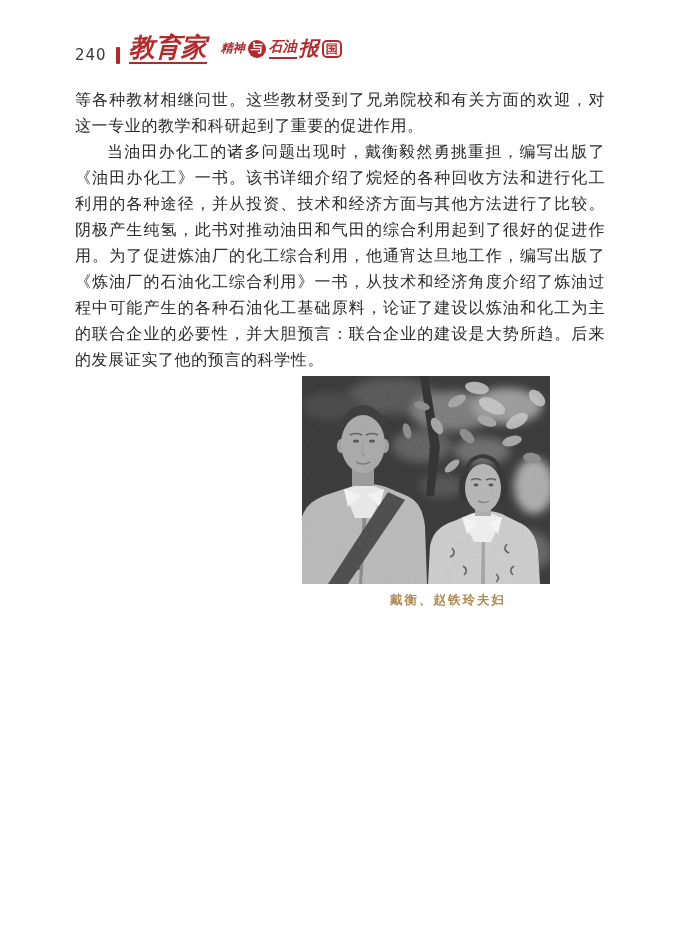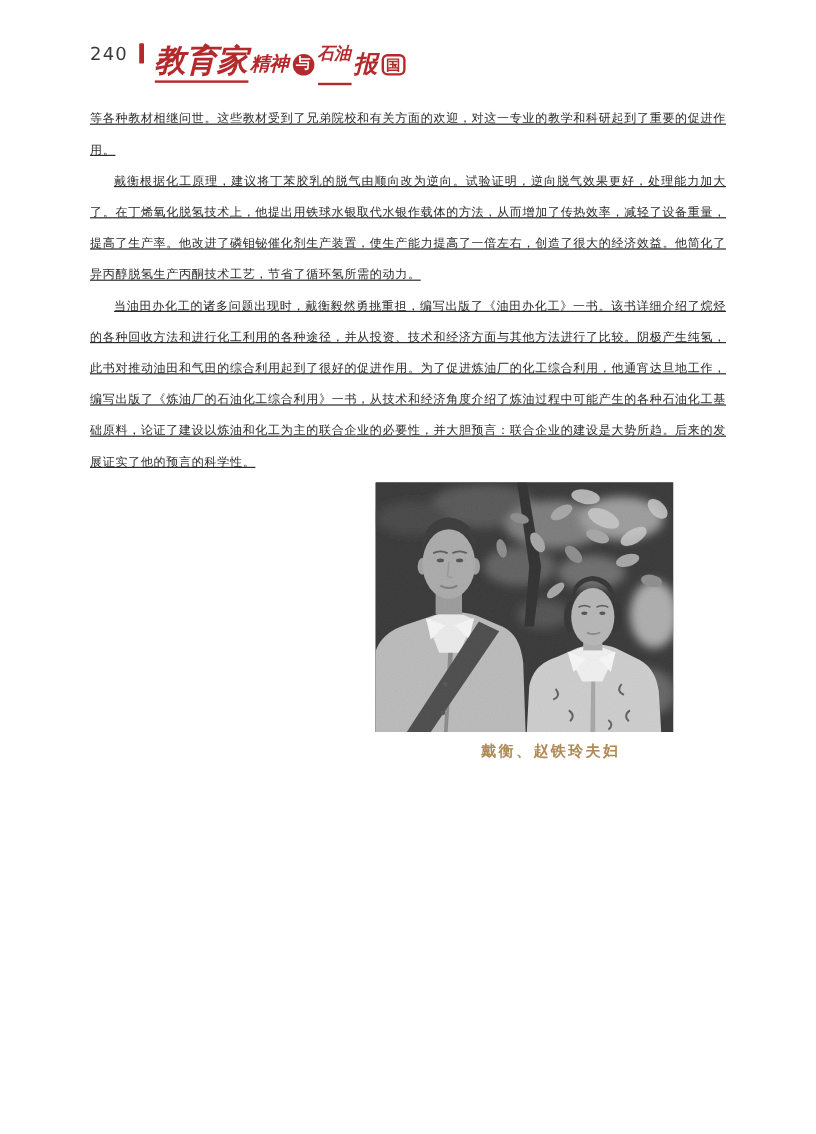--- a/index.html
+++ b/index.html
@@ -19,7 +19,7 @@
     box-sizing:border-box;
   }
   
-  .pagehead{display:flex;align-items:flex-start;height:28px;}
+  .pagehead{display:flex;align-items:flex-end;height:28px;}
   .pagenum{font-size:15px;color:#3a3a3a;letter-spacing:1px;}
   .redbar{width:4px;height:17px;background:var(--accent);margin:0 9px;border-radius:1px;flex:none;}
   .booktitle{display:flex;align-items:center;color:var(--accent);

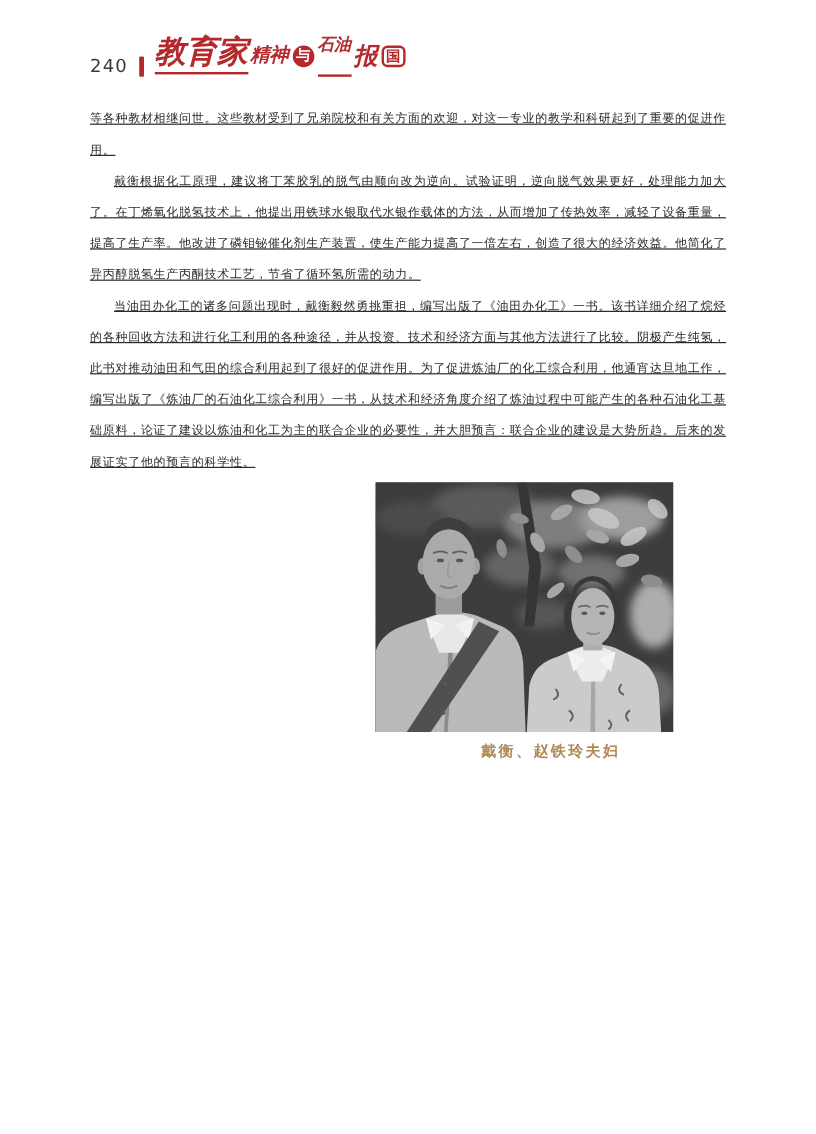--- a/index.html
+++ b/index.html
@@ -25,7 +25,7 @@
   .booktitle{display:flex;align-items:center;color:var(--accent);
     font-family:"DejaVu Serif","Liberation Serif",serif;font-weight:bold;font-style:italic;}
   .t-big{font-size:26px;line-height:1.05;border-bottom:2px solid var(--accent);padding-bottom:1px;}
-  .t-small{font-size:16px;margin-left:2px;}
+  .t-small{font-size:12px;margin-left:14px;}
   .t-circle{font-style:normal;flex:none;width:18px;height:18px;background:var(--accent);color:#fff;
     border-radius:50%;display:flex;align-items:center;justify-content:center;
     font-size:12px;margin:0 3px;font-weight:bold;}

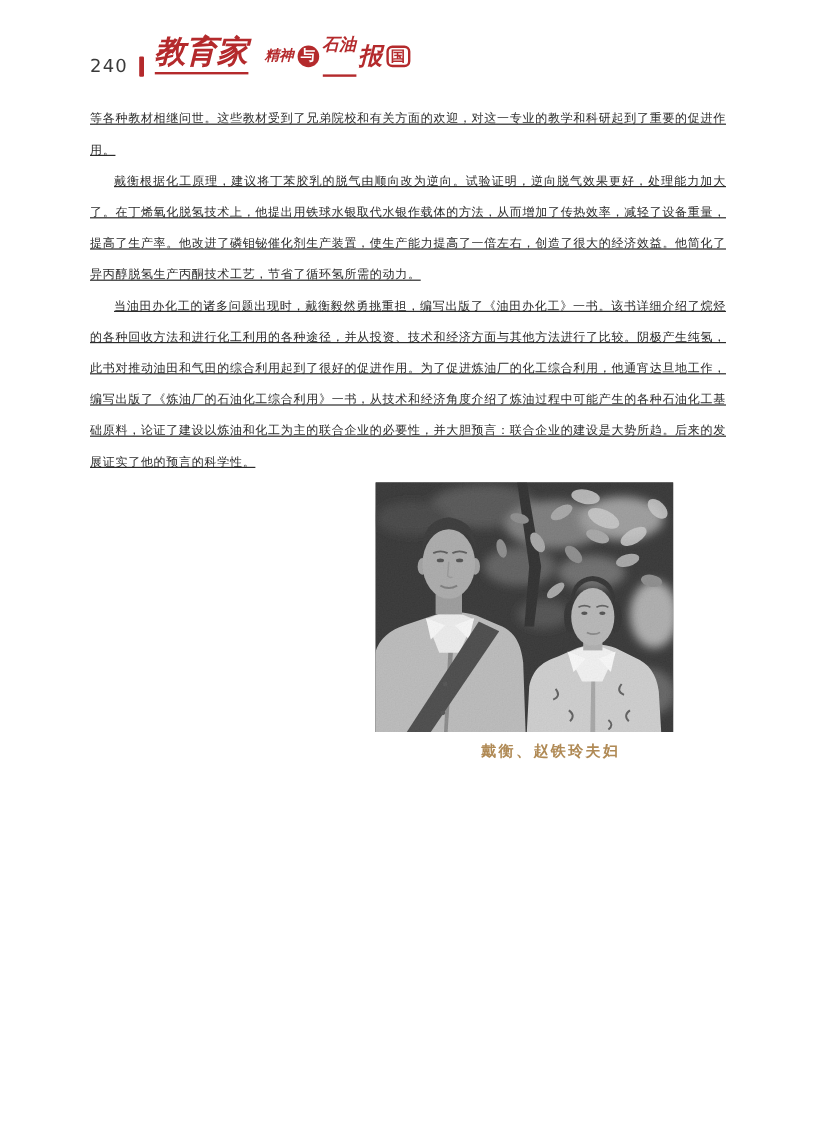--- a/index.html
+++ b/index.html
@@ -29,7 +29,7 @@
   .t-circle{font-style:normal;flex:none;width:18px;height:18px;background:var(--accent);color:#fff;
     border-radius:50%;display:flex;align-items:center;justify-content:center;
     font-size:12px;margin:0 3px;font-weight:bold;}
-  .t-small-u{font-size:14px;border-bottom:2px solid var(--accent);padding-bottom:15px;}
+  .t-small-u{font-size:14px;border-bottom:2px solid var(--accent);padding-bottom:1px;}
   .t-big2{font-size:20px;margin-left:2px;line-height:1.05;}
   .t-boxed{font-style:normal;font-size:12px;color:var(--accent);border:2px solid var(--accent);
     border-radius:5px;padding:0 2px;margin-left:3px;line-height:14px;font-weight:bold;}

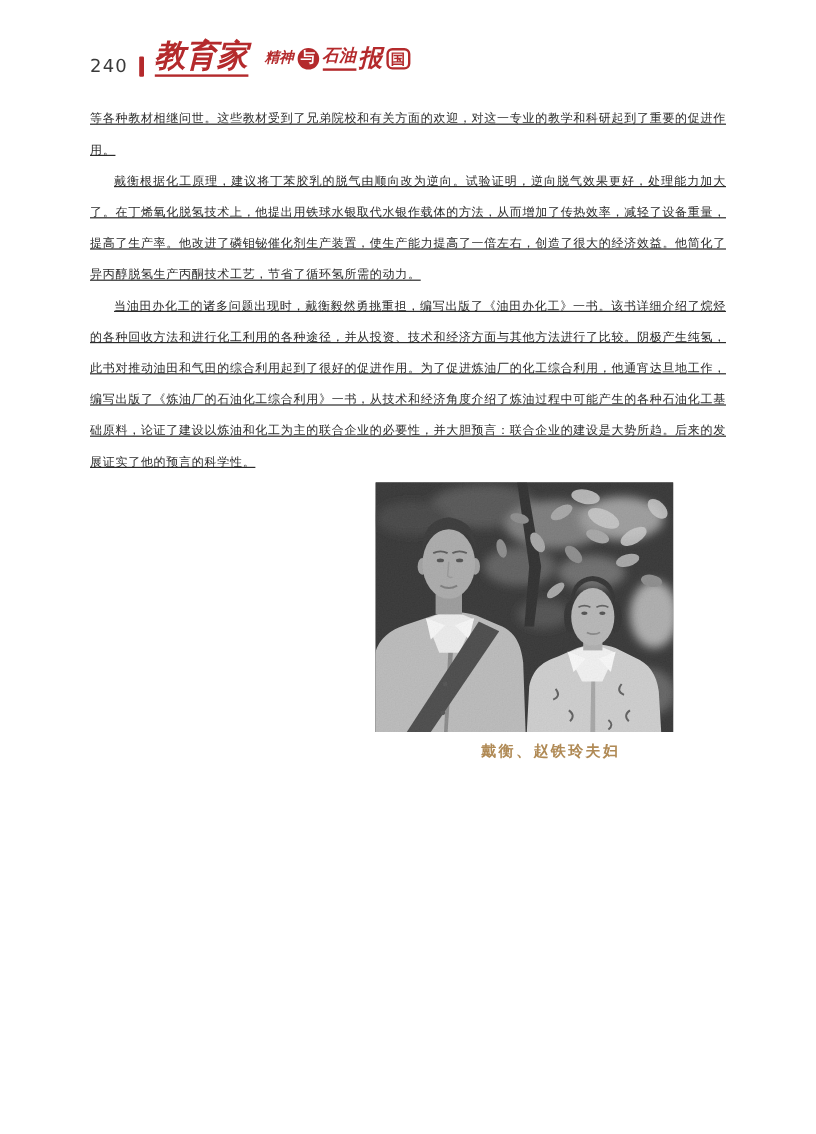--- a/index.html
+++ b/index.html
@@ -35,7 +35,7 @@
     border-radius:5px;padding:0 2px;margin-left:3px;line-height:14px;font-weight:bold;}
   
   main{margin-top:23px;color:var(--body-text);}
-  p.body{margin:0;font-size:10px;line-height:26px;text-align:justify;letter-spacing:0.6px;text-decoration:underline;}
+  p.body{margin:0;font-size:16px;line-height:26px;text-align:justify;letter-spacing:0.6px;}
   p.indent{text-indent:2em;}
   
   .wrapsec{margin-top:0;}

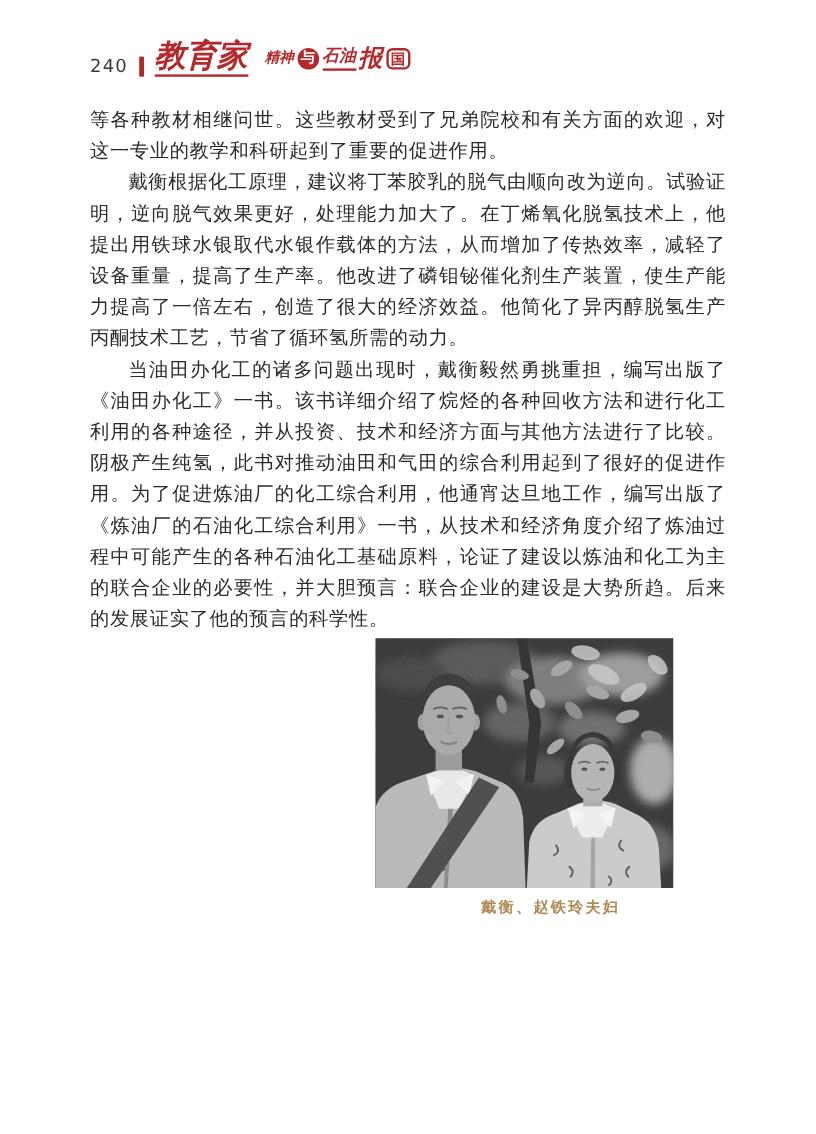--- a/index.html
+++ b/index.html
@@ -65,7 +65,6 @@
 
   <main>
     <p class="body">等各种教材相继问世。这些教材受到了兄弟院校和有关方面的欢迎，对这一专业的教学和科研起到了重要的促进作用。</p>
-    <p class="body indent">戴衡根据化工原理，建议将丁苯胶乳的脱气由顺向改为逆向。试验证明，逆向脱气效果更好，处理能力加大了。在丁烯氧化脱氢技术上，他提出用铁球水银取代水银作载体的方法，从而增加了传热效率，减轻了设备重量，提高了生产率。他改进了磷钼铋催化剂生产装置，使生产能力提高了一倍左右，创造了很大的经济效益。他简化了异丙醇脱氢生产丙酮技术工艺，节省了循环氢所需的动力。</p>
     <p class="body indent">当油田办化工的诸多问题出现时，戴衡毅然勇挑重担，编写出版了《油田办化工》一书。该书详细介绍了烷烃的各种回收方法和进行化工利用的各种途径，并从投资、技术和经济方面与其他方法进行了比较。阴极产生纯氢，此书对推动油田和气田的综合利用起到了很好的促进作用。为了促进炼油厂的化工综合利用，他通宵达旦地工作，编写出版了《炼油厂的石油化工综合利用》一书，从技术和经济角度介绍了炼油过程中可能产生的各种石油化工基础原料，论证了建设以炼油和化工为主的联合企业的必要性，并大胆预言：联合企业的建设是大势所趋。后来的发展证实了他的预言的科学性。</p>
 
     <section class="wrapsec">

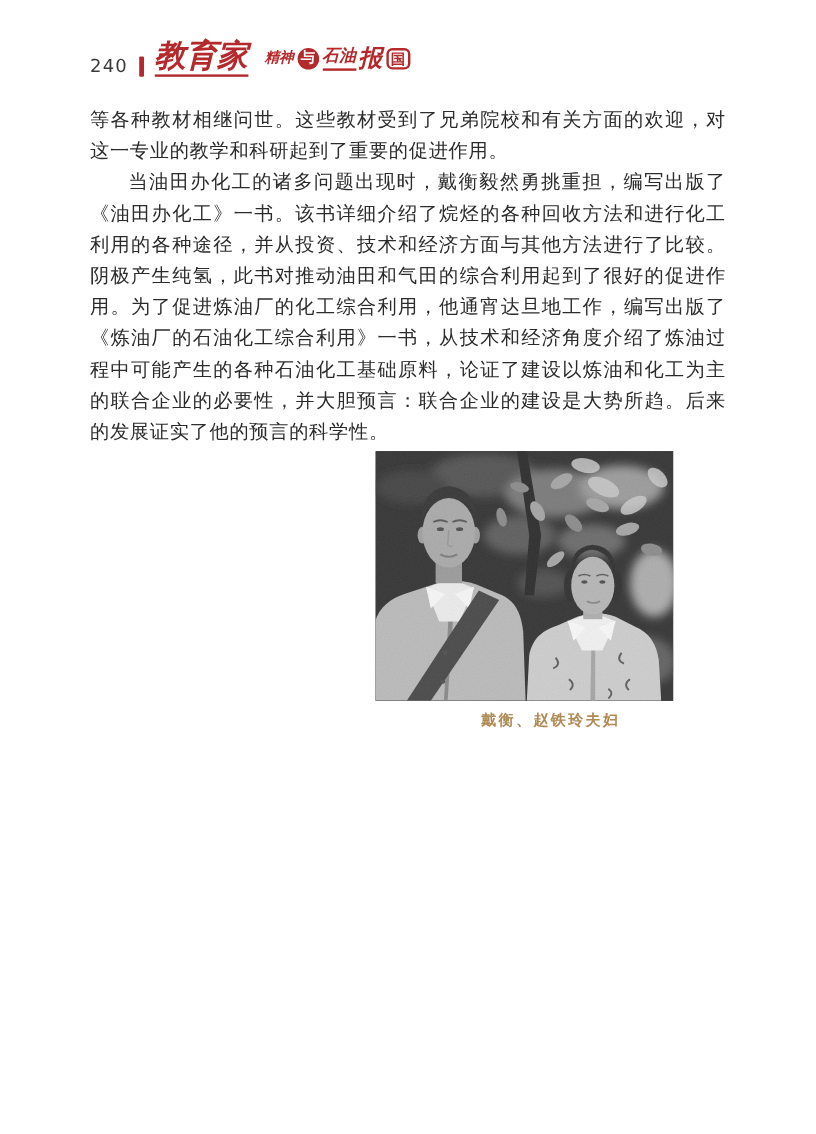--- a/index.html
+++ b/index.html
@@ -40,7 +40,7 @@
   
   .wrapsec{margin-top:0;}
   .wrapsec p.body{line-height:22.4px;}
-  figure.photo{float:right;width:292px;margin:3px 0 0 12px;padding:0;}
+  figure.photo{float:right;width:292px;margin:3px 11px 0 12px;padding:0;}
   figure.photo svg{display:block;background:#1c1c1c;}
   figcaption{margin-top:8px;text-align:center;color:var(--caption);
     font-size:12.5px;letter-spacing:2px;font-weight:bold;}

